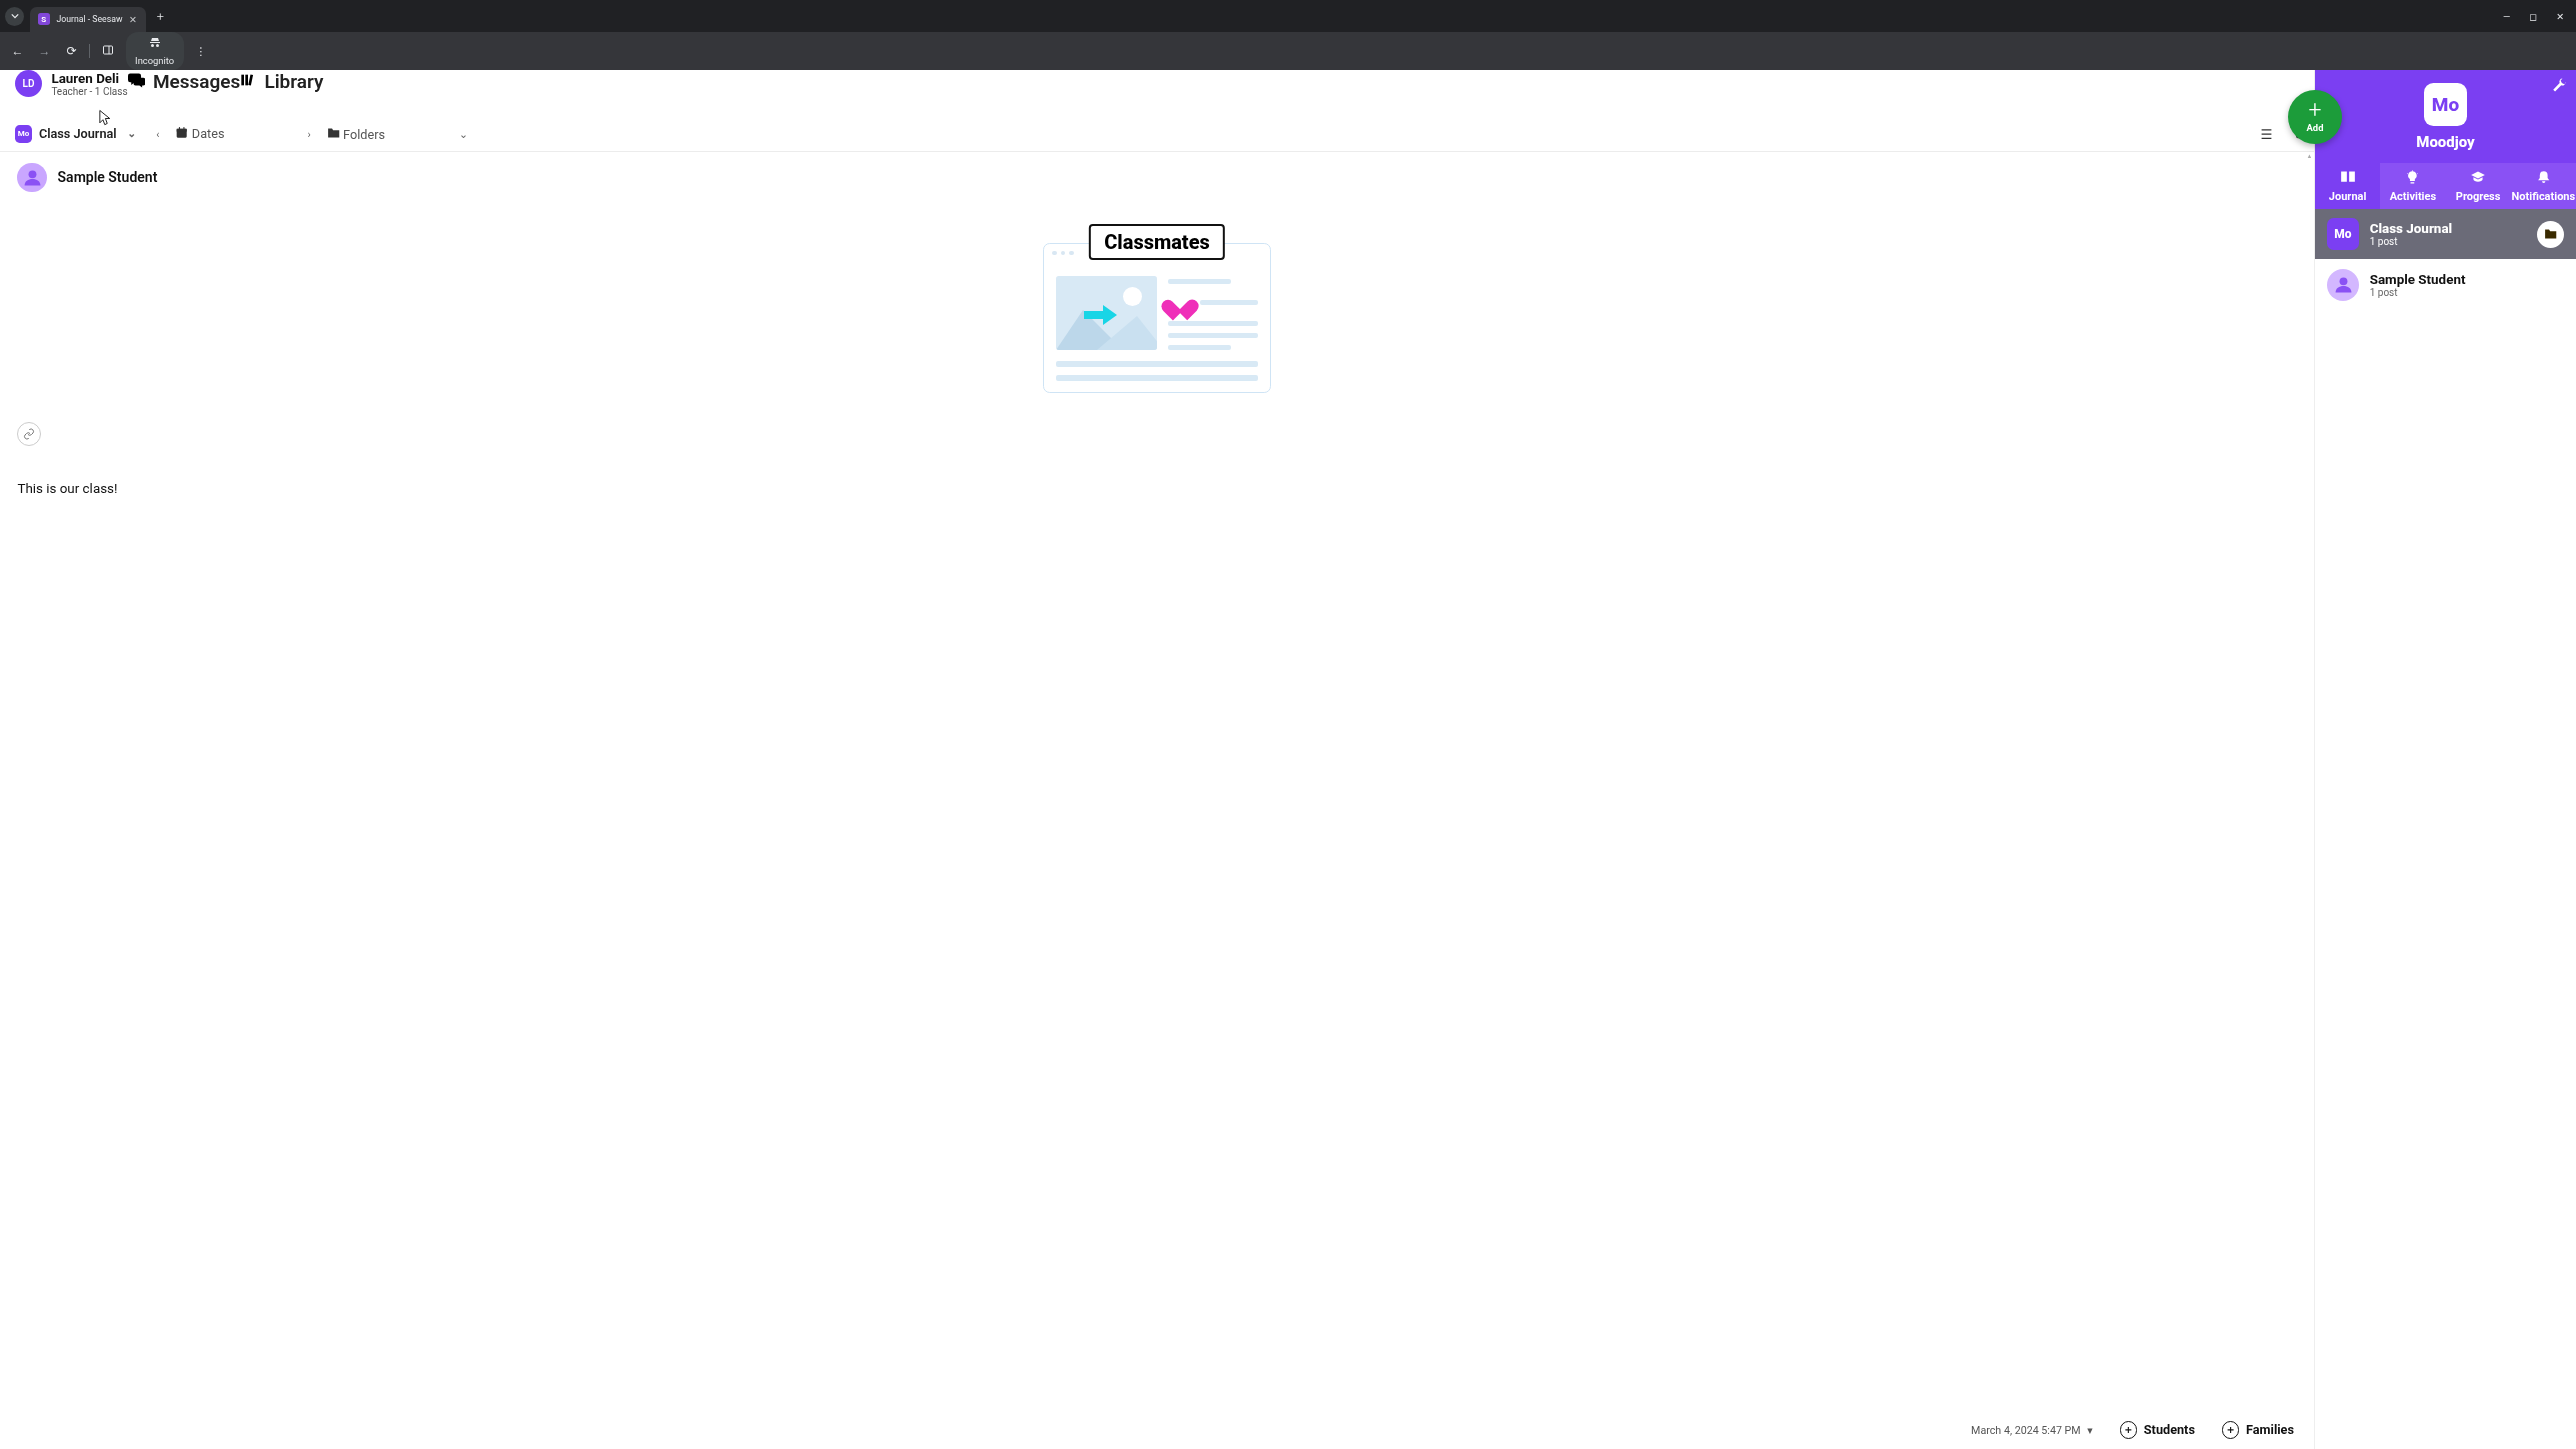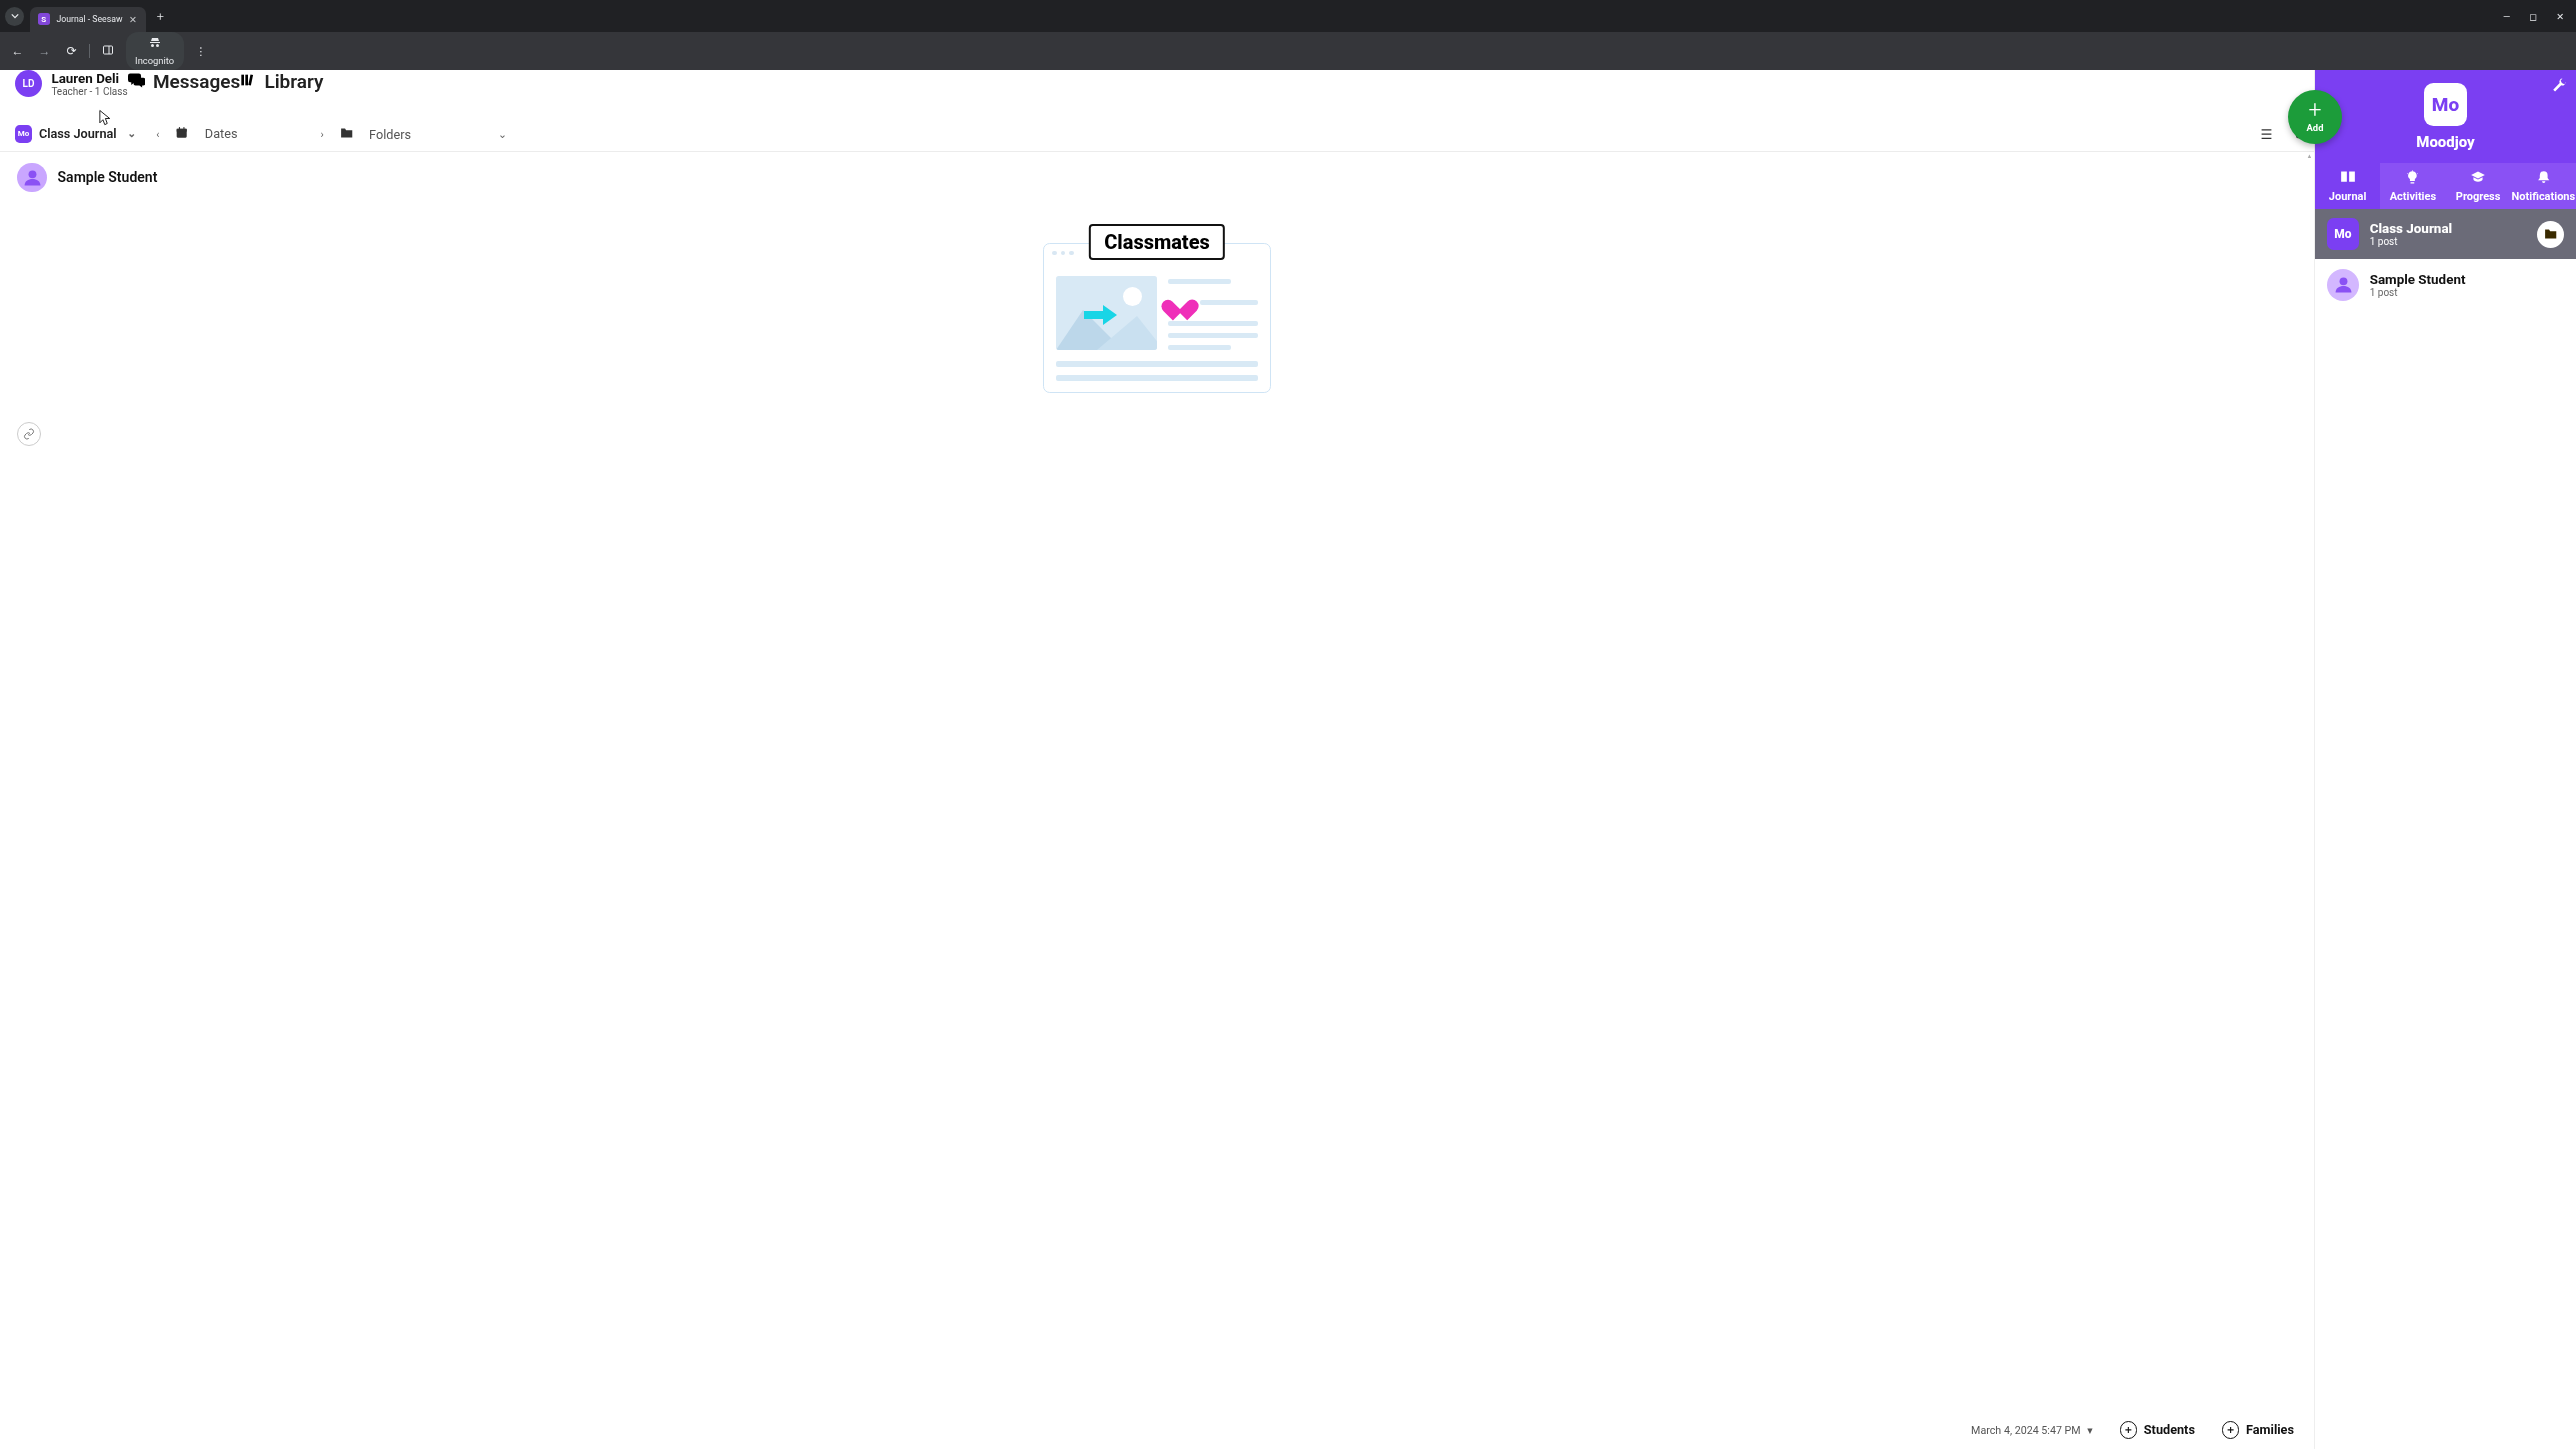--- a/index.html
+++ b/index.html
@@ -43,7 +43,7 @@
 .class-chip { display:flex; align-items:center; gap:6.7px; font-size:12.7px; font-weight:600; color:#222; cursor:pointer;}
 .class-chip .badge { width:17.4px; height:17.4px; border-radius:4.7px; background:#7b3ff2; color:#fff; font-size:8px; font-weight:700; display:flex; align-items:center; justify-content:center;}
 .chev { color:#666; font-size:10.7px; cursor:pointer; padding:0 4px;}
-.filter { display:flex; align-items:center; gap:16px; font-size:12.7px; color:#555; cursor:pointer;}
+.filter { display:flex; align-items:center; gap:3px; font-size:12.7px; color:#555; cursor:pointer;}
 .filter .ico { font-size:12px; color:#333;}
 .filters .spacer { flex:1; }
 .viewbtn { font-size:13.4px; color:#333; cursor:pointer; padding:0 5.4px;}

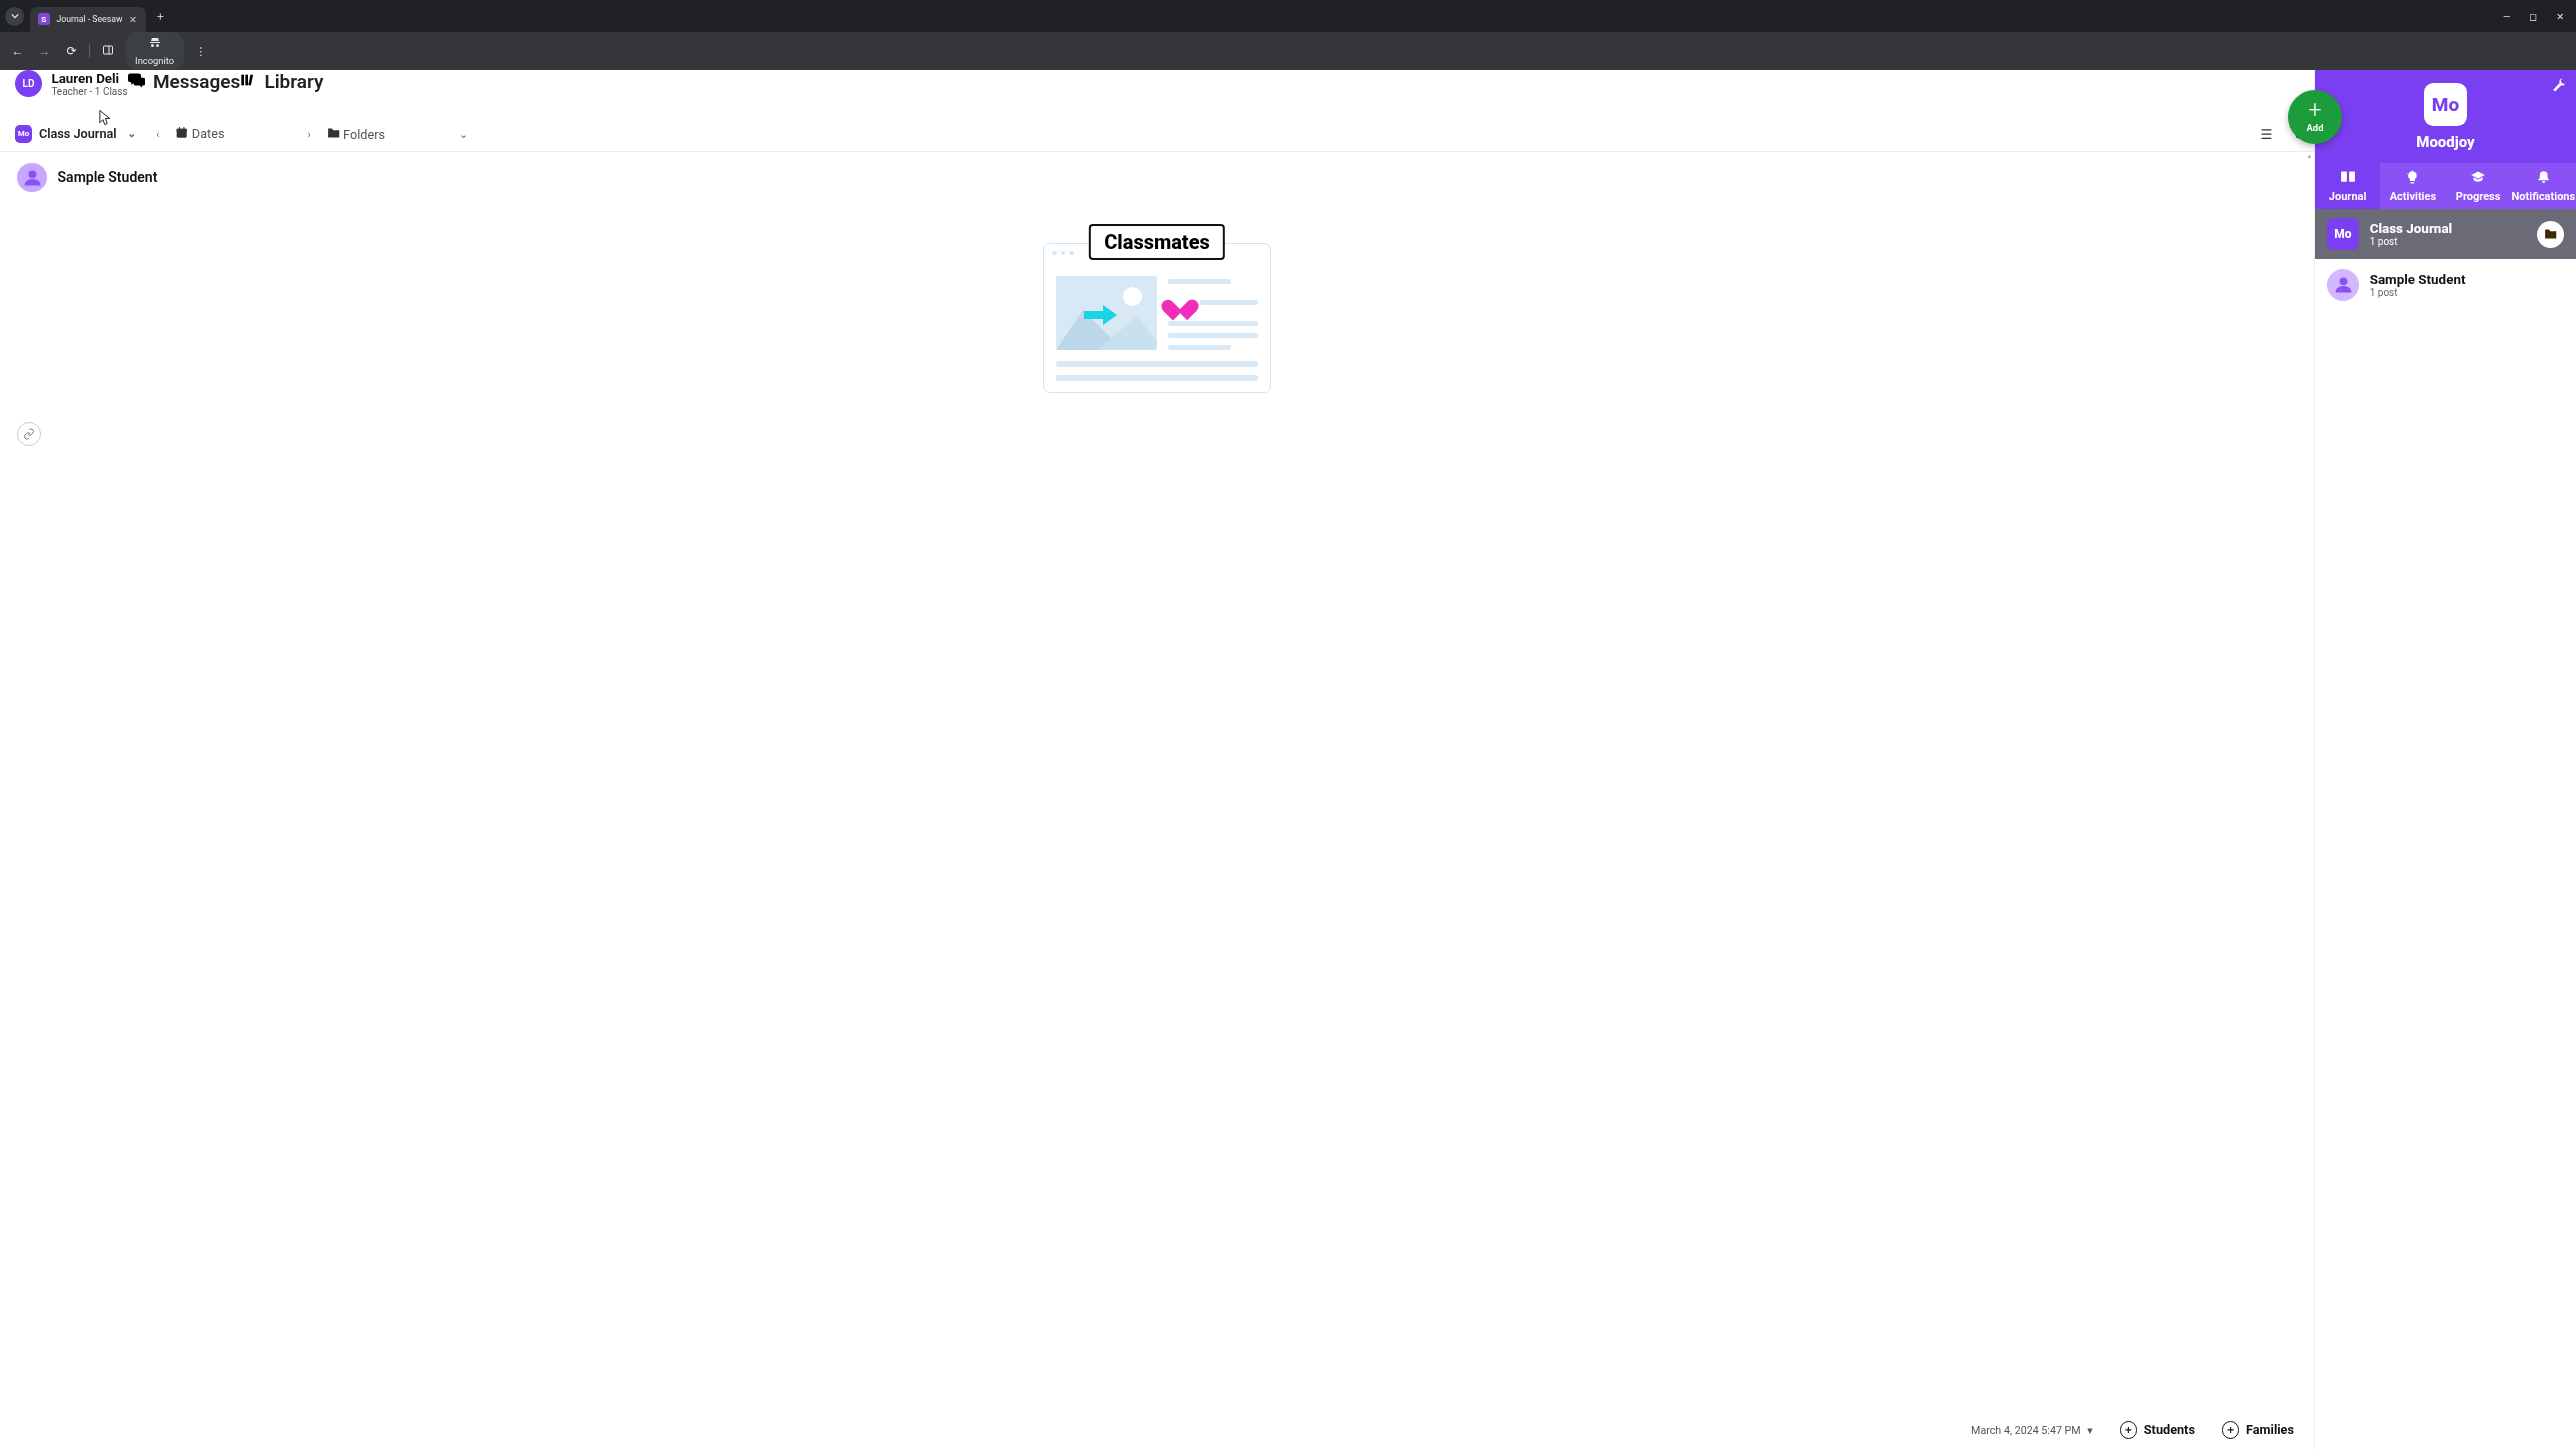--- a/index.html
+++ b/index.html
@@ -299,6 +299,7 @@
               <path d="M14 11a5 5 0 0 0-7 0l-3 3a5 5 0 0 0 7 7l1-1"></path>
             </svg>
         </div>
+        <div class="post-caption">This is our class!</div>
 
         <div class="bottombar">
           <div class="date-chip">

